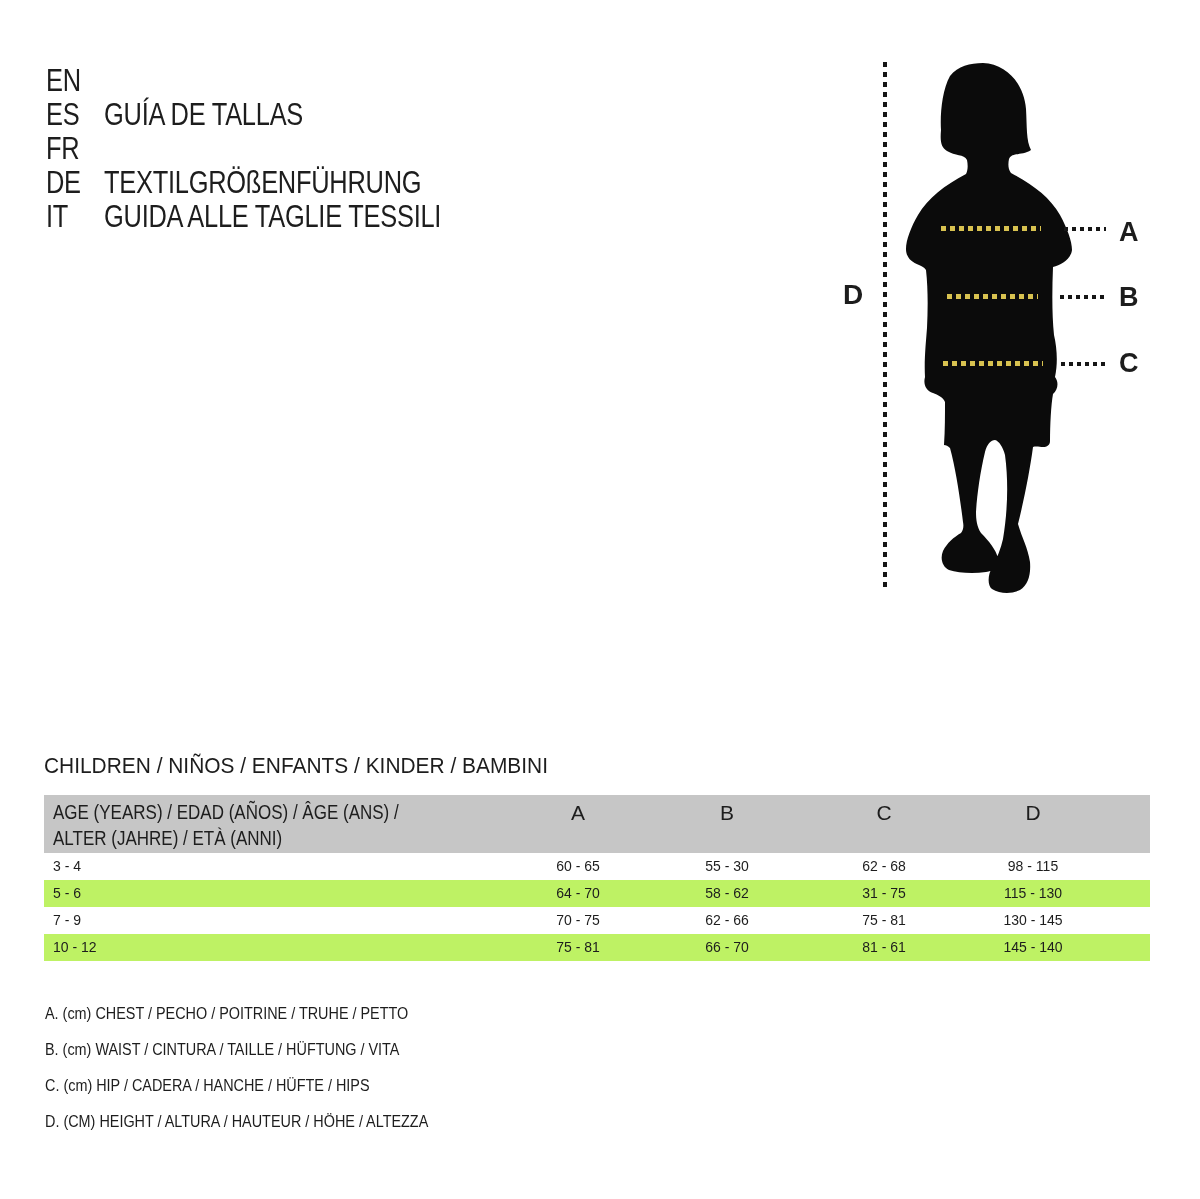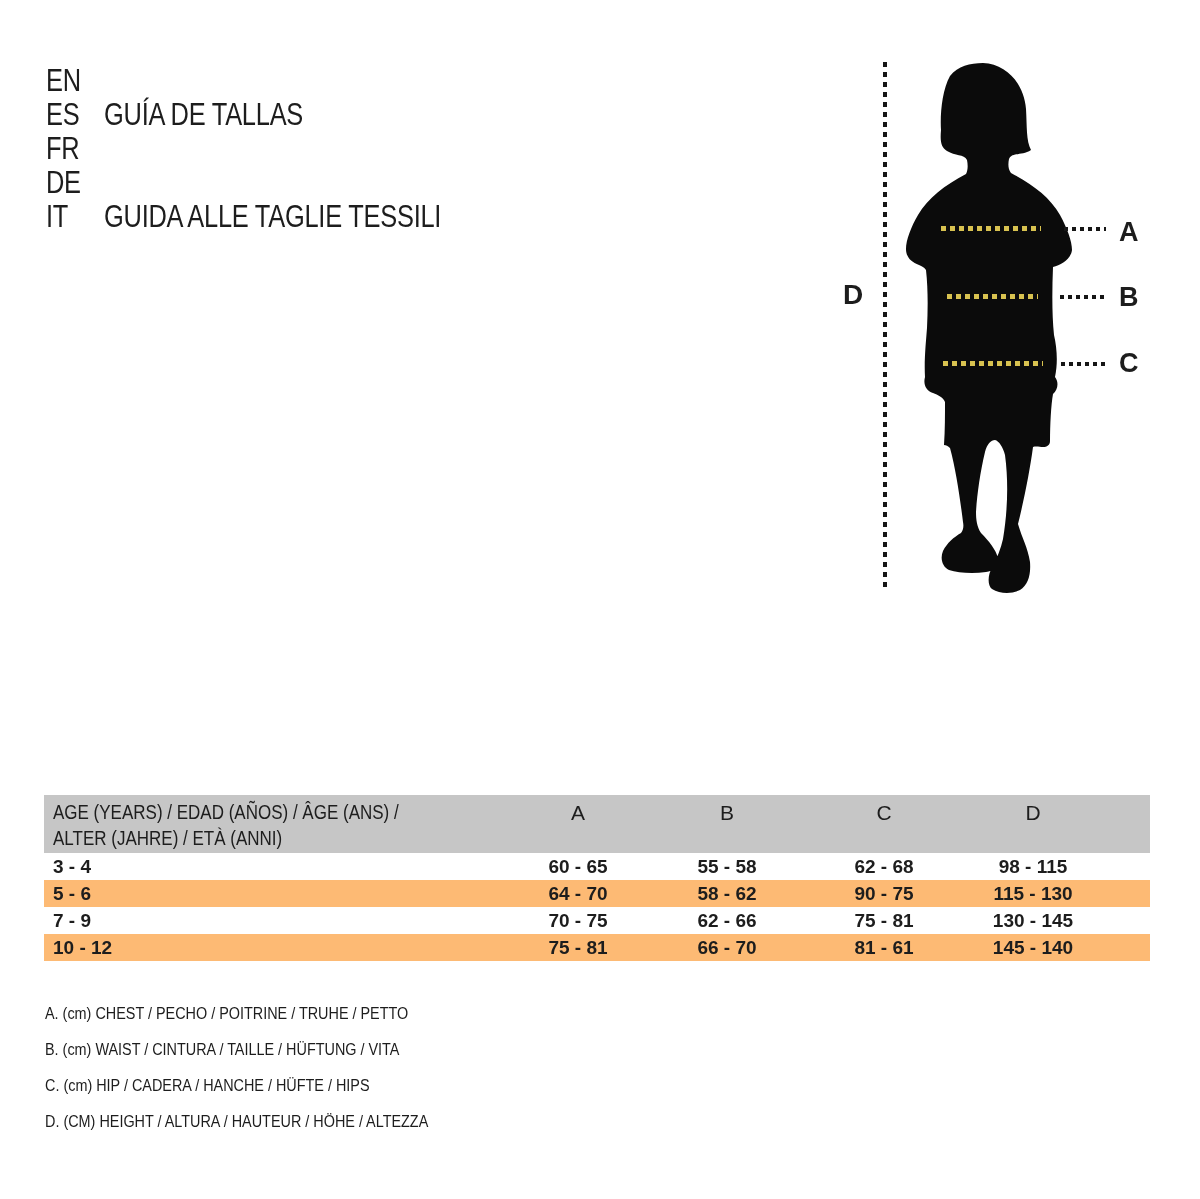--- a/index.html
+++ b/index.html
@@ -77,6 +77,7 @@
     </div>
     <div class="lang-row" style="top:166px">
       <span class="lang-code"><span class="sqz sqz82">DE</span></span>
+      <span class="lang-label"><span class="sqz sqz82">TEXTILGRÖßENFÜHRUNG</span></span>
     </div>
     <div class="lang-row" style="top:200px">
       <span class="lang-code"><span class="sqz sqz82">IT</span></span>

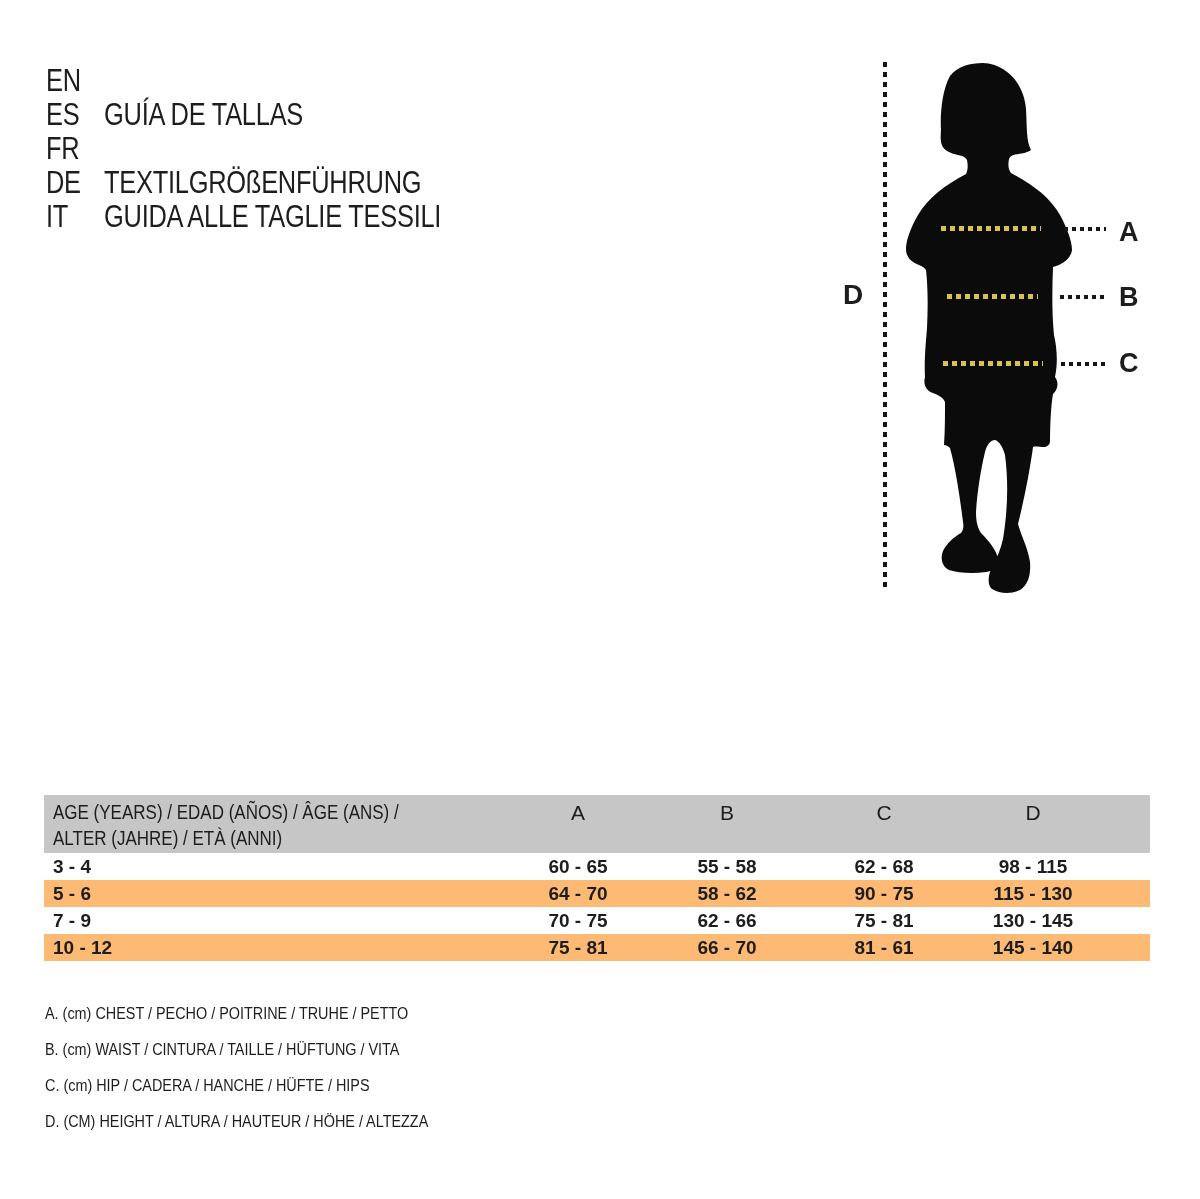--- a/index.html
+++ b/index.html
@@ -155,6 +155,9 @@
     <div class="fig-label" style="left:1119px;top:350px">C</div>
   </div>
 
+  <div class="section-title">
+    <span class="sqz sqz95">CHILDREN / NIÑOS / ENFANTS / KINDER / BAMBINI</span>
+  </div>
 
   <div class="size-table">
     <div class="thead">

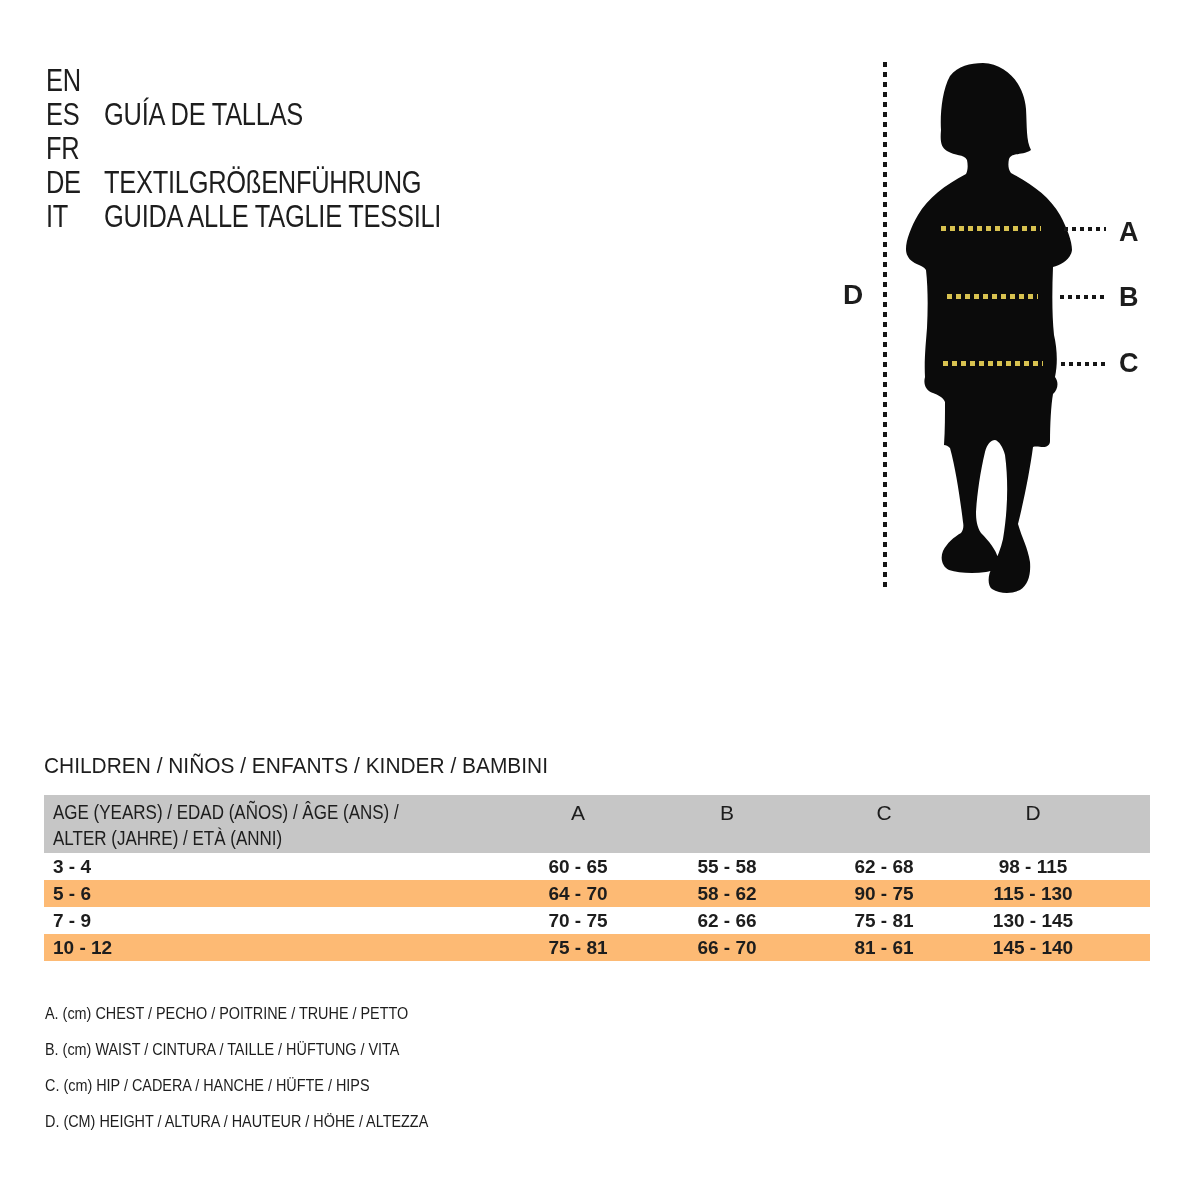--- a/index.html
+++ b/index.html
@@ -50,7 +50,7 @@
   .thead{position:absolute;left:0;top:0;width:1106px;height:58px;background:#c6c6c6;}
   .thead-line{position:absolute;left:9px;font-size:20px;line-height:26px;}
   .col-letter{position:absolute;top:5px;width:150px;text-align:center;font-size:21px;line-height:26px;}
-  .trow{position:absolute;left:0;width:1106px;height:27px;font-size:19px;line-height:27px;font-weight:bold;}
+  .trow{position:absolute;left:0;width:1106px;height:27px;font-size:14px;line-height:27px;}
   .trow.alt{background:#fdba74;}
   .cell-age{position:absolute;left:9px;top:0;}
   .cell{position:absolute;top:0;width:150px;text-align:center;}

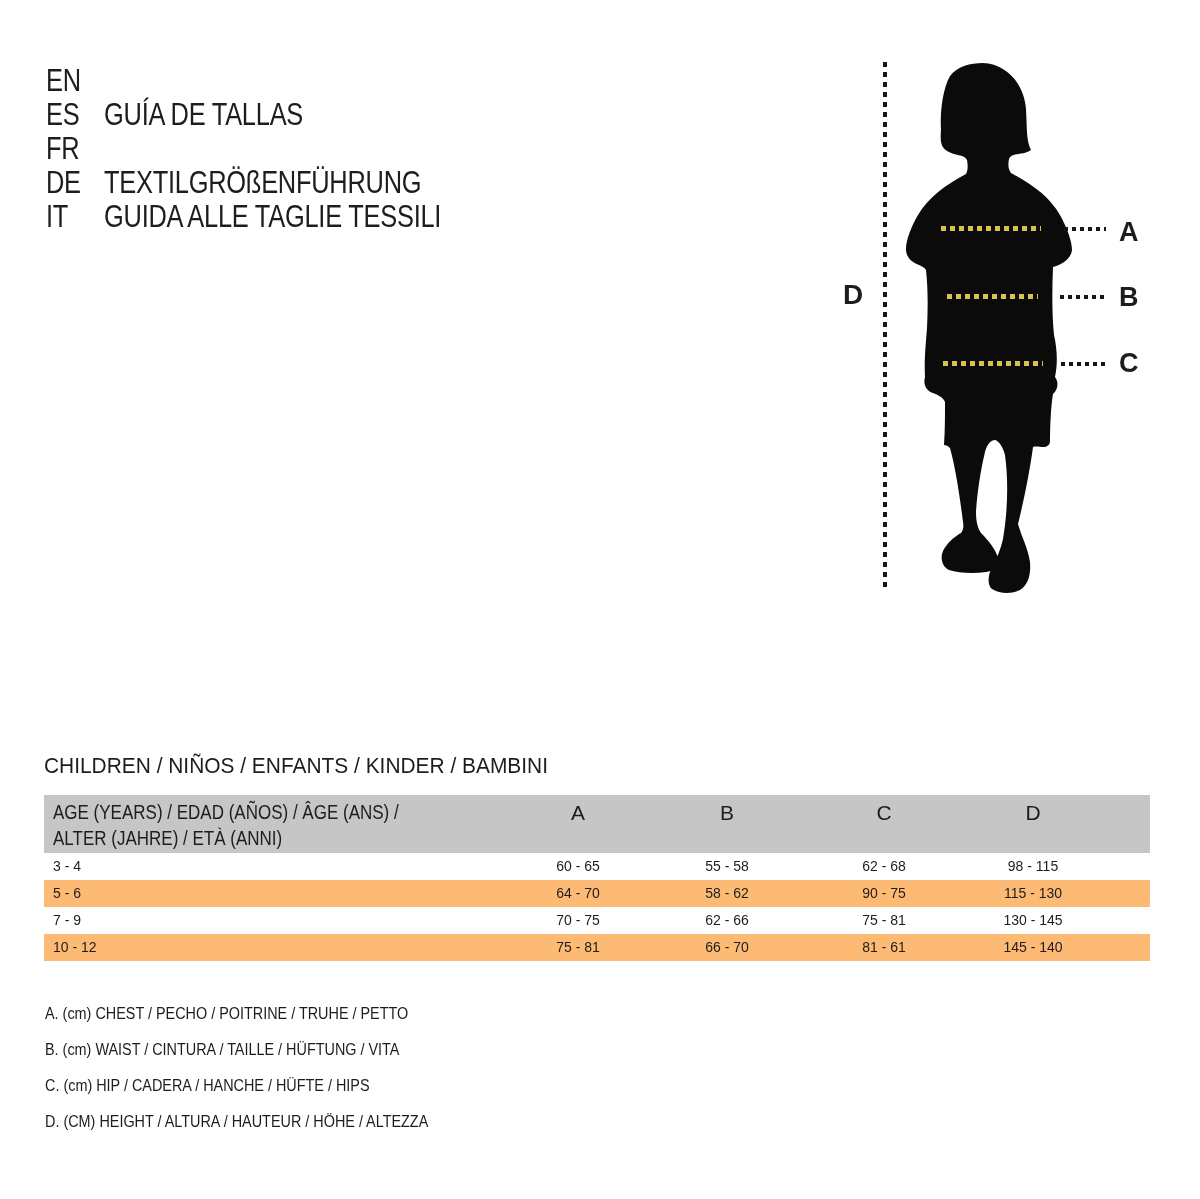--- a/index.html
+++ b/index.html
@@ -176,7 +176,7 @@
     <div class="trow" style="top:58px">
       <span class="cell-age">3 - 4</span>
       <span class="cell colA">60 - 65</span>
-      <span class="cell colB">55 - 58</span>
+      <span class="cell colB">55 - 30</span>
       <span class="cell colC">62 - 68</span>
       <span class="cell colD">98 - 115</span>
     </div>

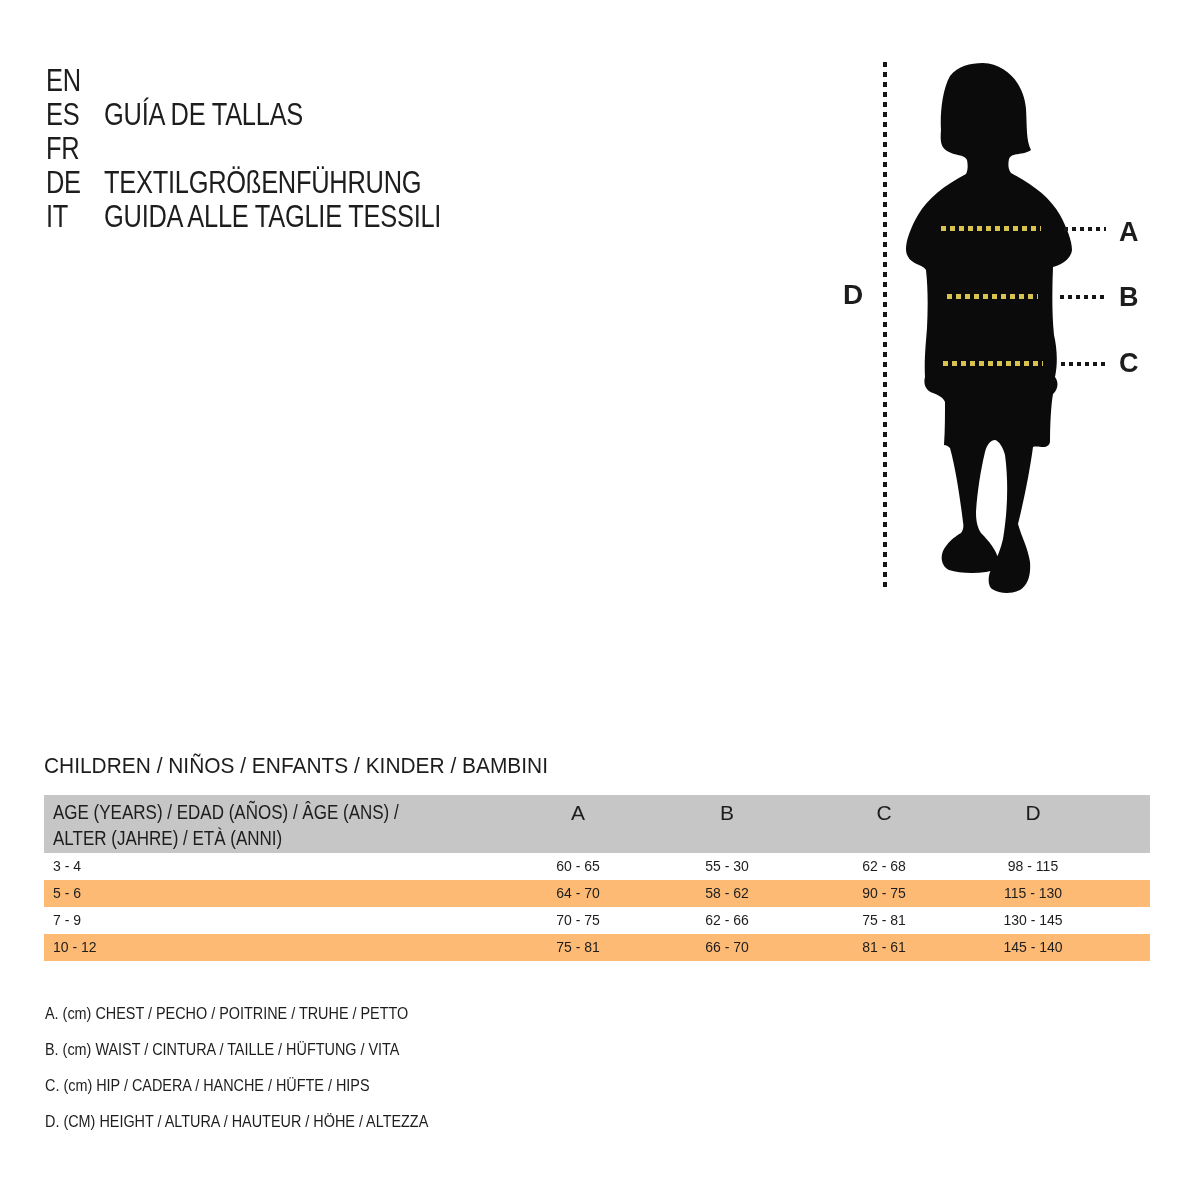--- a/index.html
+++ b/index.html
@@ -51,7 +51,7 @@
   .thead-line{position:absolute;left:9px;font-size:20px;line-height:26px;}
   .col-letter{position:absolute;top:5px;width:150px;text-align:center;font-size:21px;line-height:26px;}
   .trow{position:absolute;left:0;width:1106px;height:27px;font-size:14px;line-height:27px;}
-  .trow.alt{background:#fdba74;}
+  .trow.alt{background:#bef264;}
   .cell-age{position:absolute;left:9px;top:0;}
   .cell{position:absolute;top:0;width:150px;text-align:center;}
   .colA{left:459px;} .colB{left:608px;} .colC{left:765px;} .colD{left:914px;}

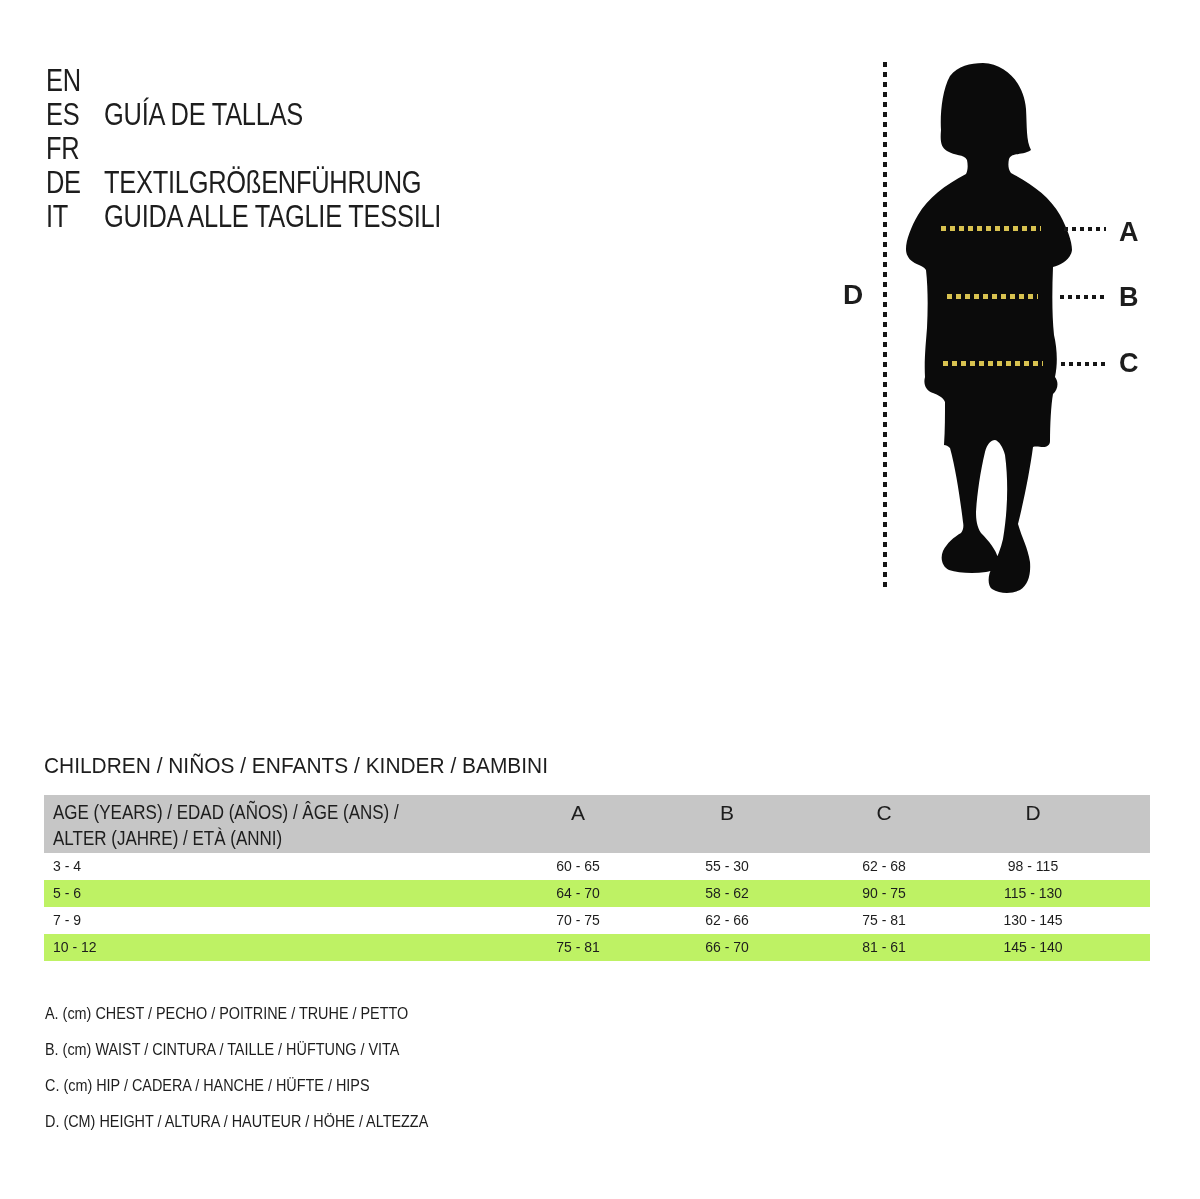--- a/index.html
+++ b/index.html
@@ -184,7 +184,7 @@
       <span class="cell-age">5 - 6</span>
       <span class="cell colA">64 - 70</span>
       <span class="cell colB">58 - 62</span>
-      <span class="cell colC">90 - 75</span>
+      <span class="cell colC">31 - 75</span>
       <span class="cell colD">115 - 130</span>
     </div>
     <div class="trow" style="top:112px">

